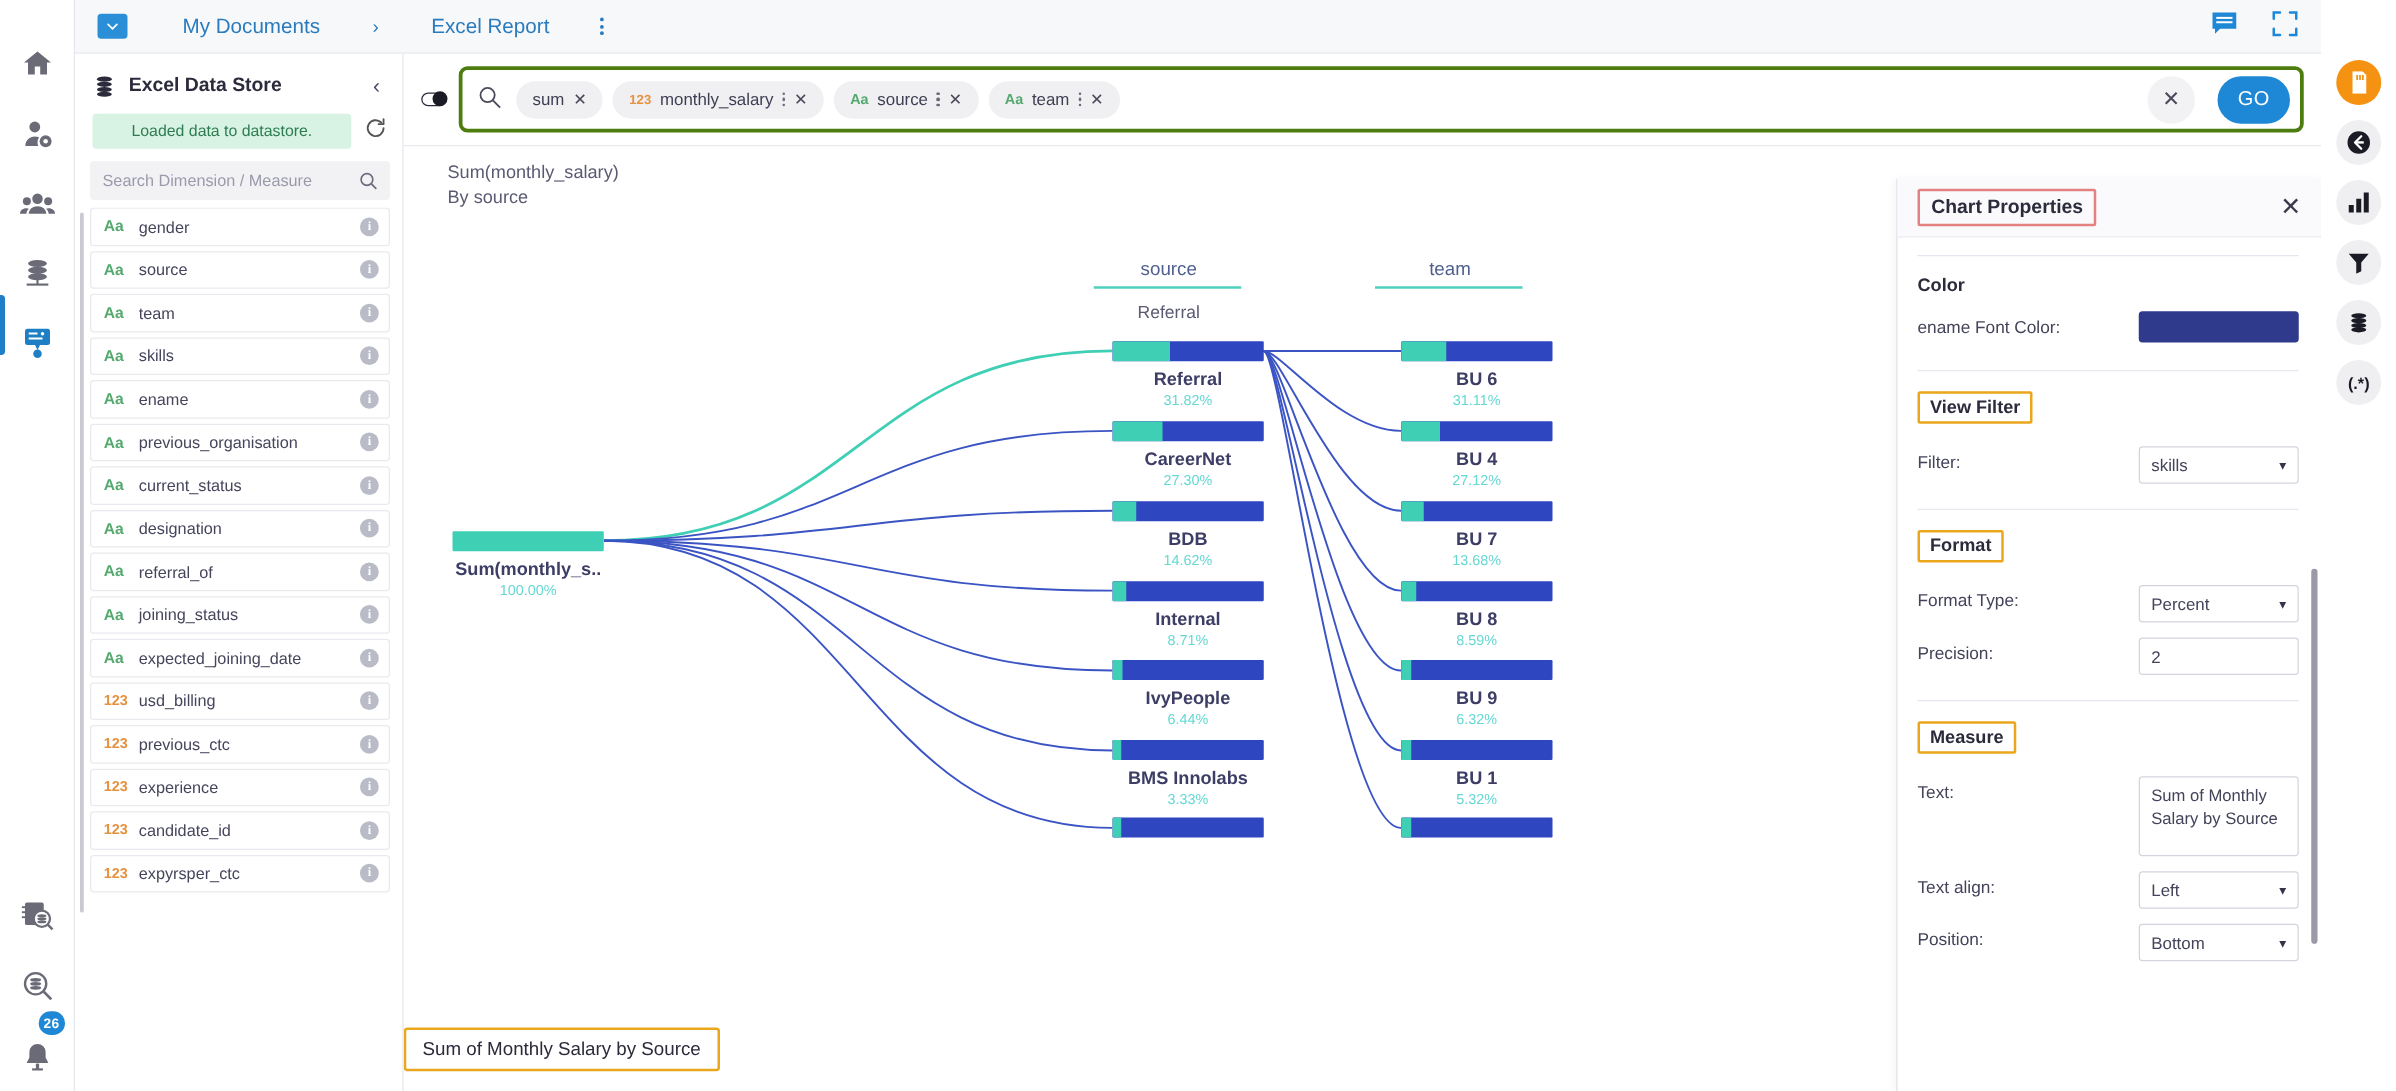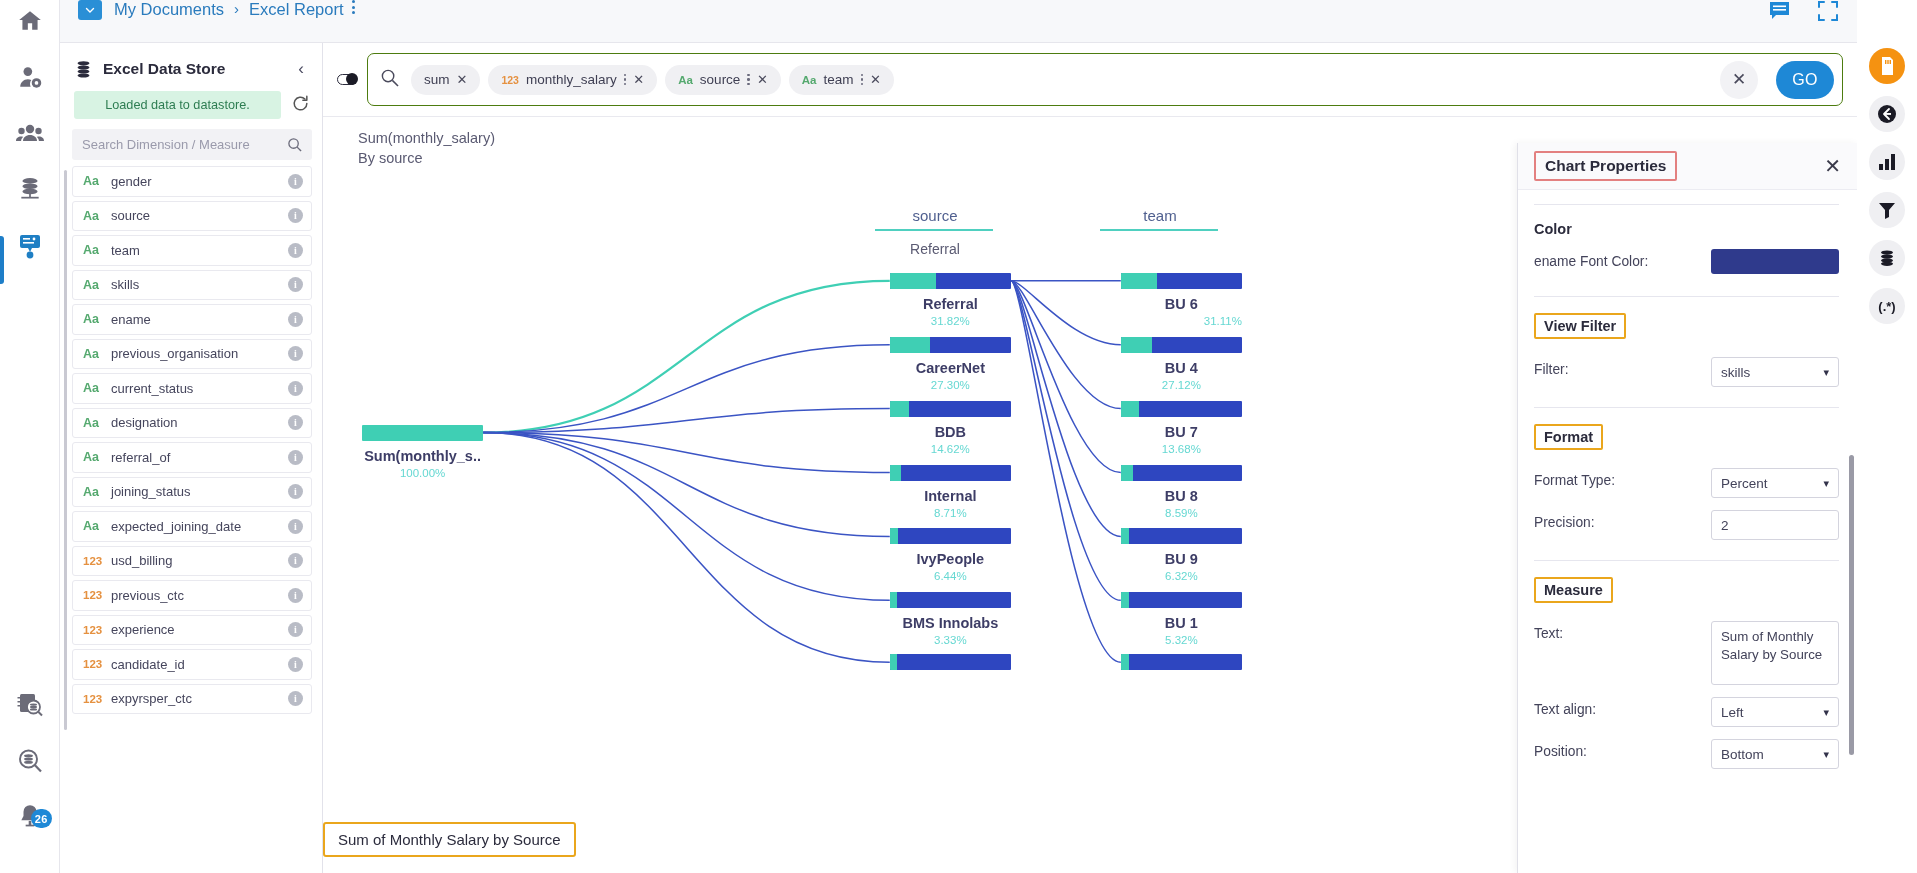--- a/index.html
+++ b/index.html
@@ -40,7 +40,7 @@
   .topbar {
     position:absolute; left:60px; top:0; right:60px; height:43px;
     background:#f7f8fa; border-bottom:1px solid #e6e6ec;
-    display:flex; align-items:flex-start; padding:0 18px;
+    display:flex; align-items:center; padding:0 18px;gap:32px;
   }
   .folder-chip {
     width:24px; height:20px; background:#2a8fd6; border-radius:3px;

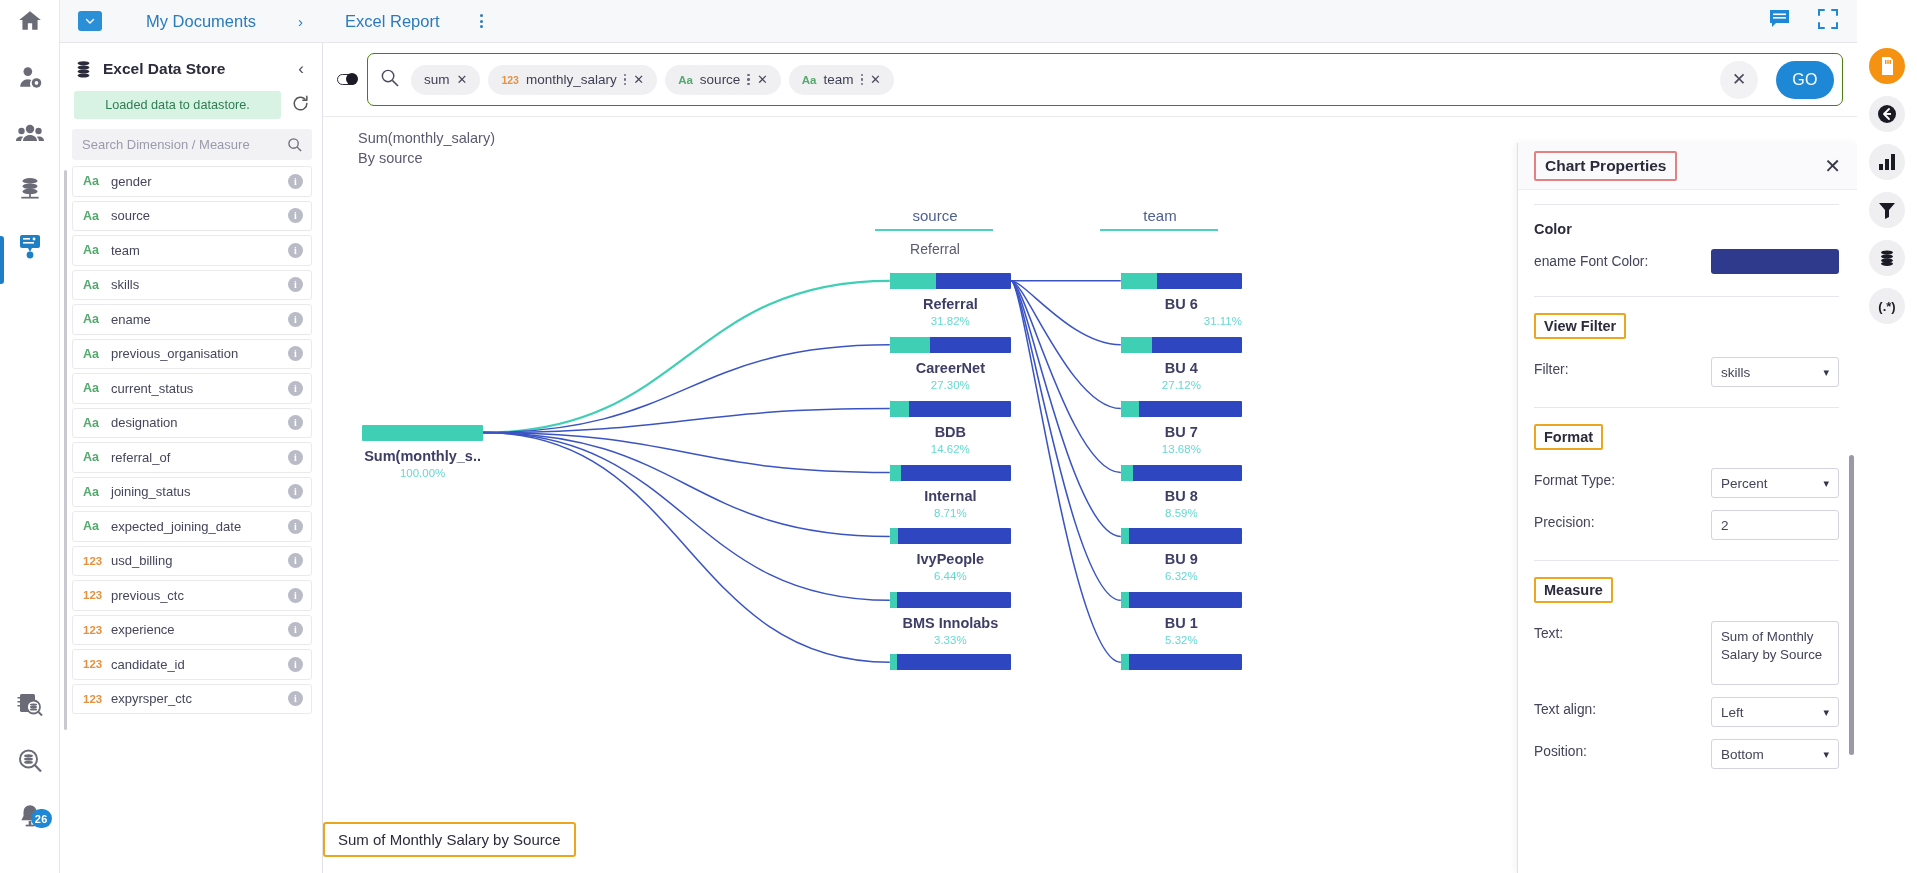--- a/index.html
+++ b/index.html
@@ -113,7 +113,7 @@
     background:#1b1b26; border-radius:50%;
   }
   .querybar {
-    flex:1 1 auto; height:53px; border:1px solid #4d7c0f; border-radius:7px;
+    flex:1 1 auto; height:53px; border:3px solid #4d7c0f; border-radius:7px;
     display:flex; align-items:center; padding:0 8px 0 12px; gap:8px;
     background:#fff;
   }

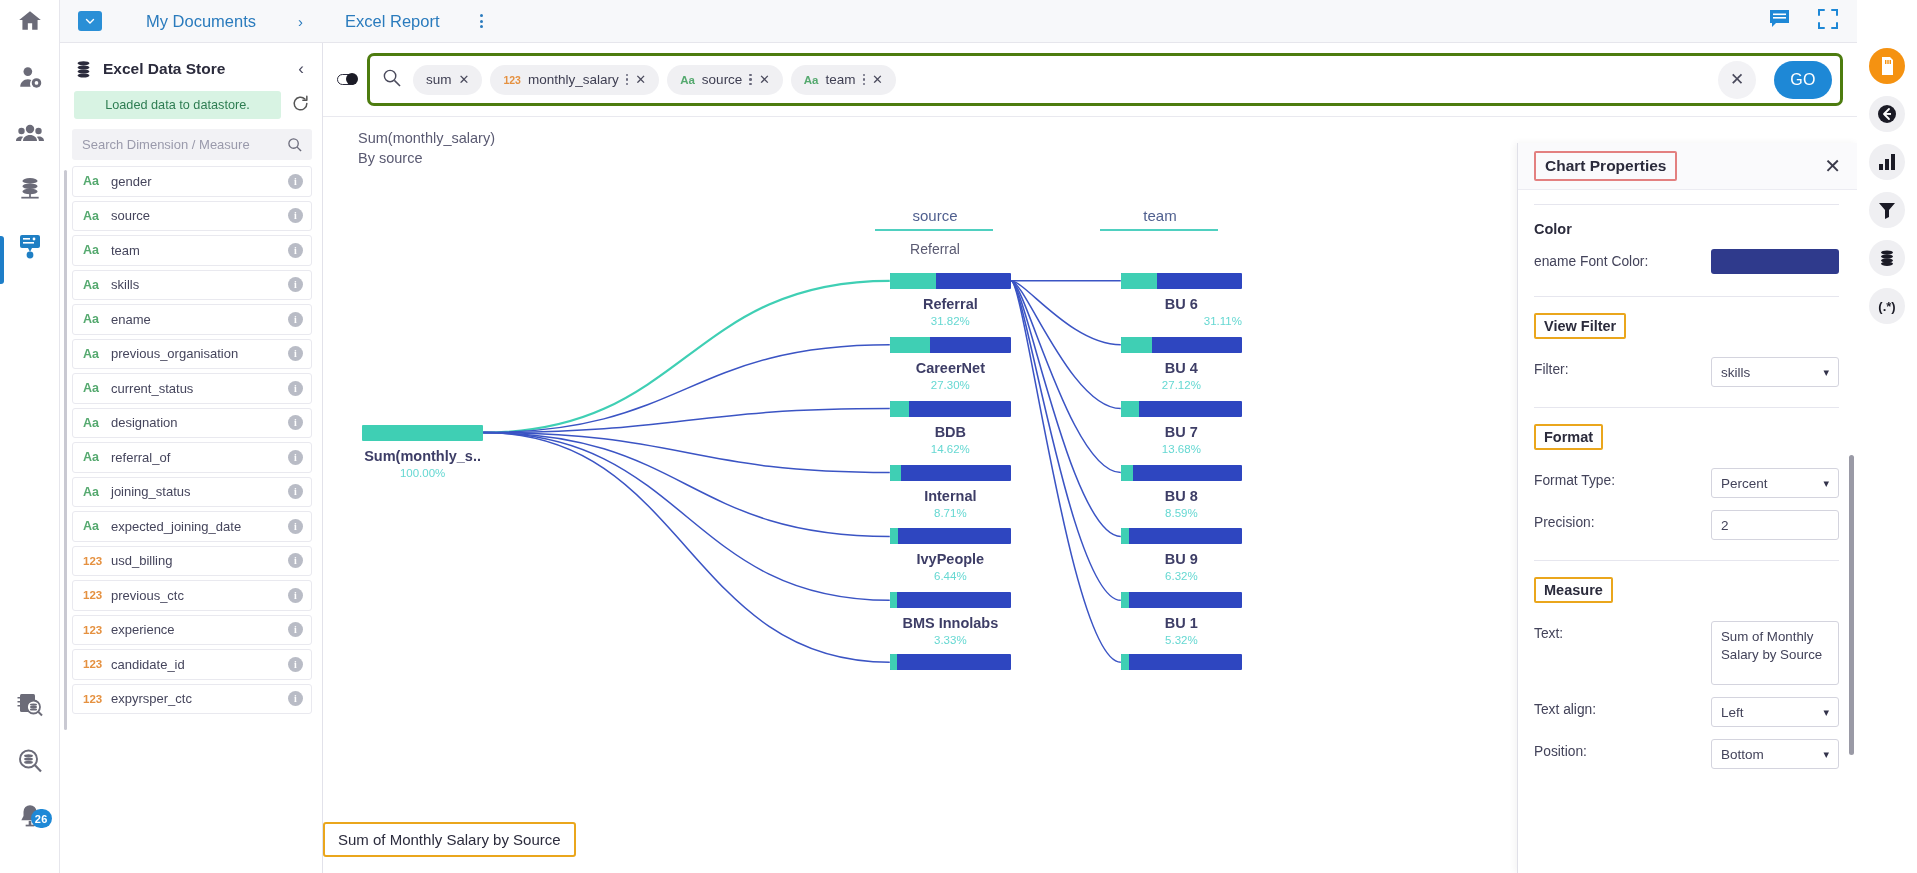--- a/index.html
+++ b/index.html
@@ -592,7 +592,7 @@
             <div class="fill" style="width: 30%; background: rgb(63, 207, 180);"></div>
           </div>
           <div class="node-lab" style="color: rgb(61, 61, 102);">BU 6</div>
-          <div class="node-val" style="color: rgb(102, 216, 210); text-align: right;">31.11%</div>
+          <div class="node-val" style="color: rgb(102, 216, 210);">31.11%</div>
         </div>
         <div class="node" style="left: 52.008%; top: 29.0621%; width: 7.89826%;">
           <div class="node-bar" style="background: rgb(46, 70, 192);">

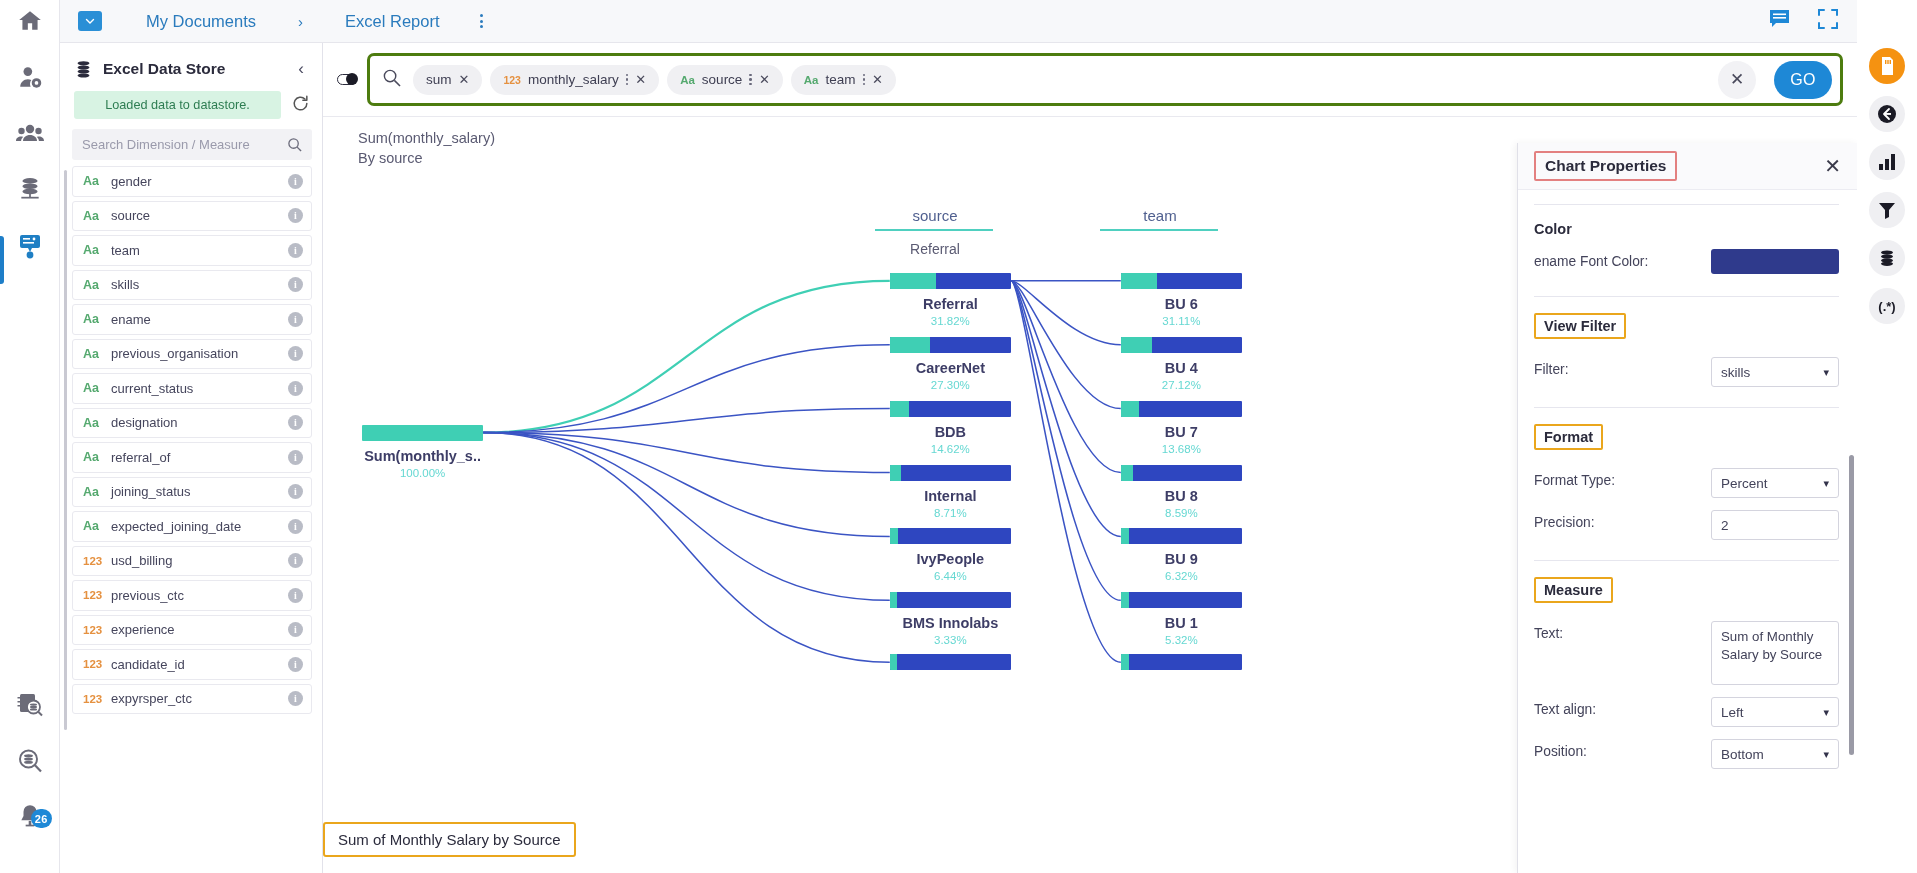--- a/index.html
+++ b/index.html
@@ -20,7 +20,7 @@
     padding-top:8px;
   }
   .rail-item {
-    width:60px; height:56px; display:flex; align-items:flex-start; justify-content:center;
+    width:60px; height:56px; display:flex; align-items:flex-end; justify-content:center;
     position:relative; cursor:pointer;
   }
   .rail-item svg { display:block; }

